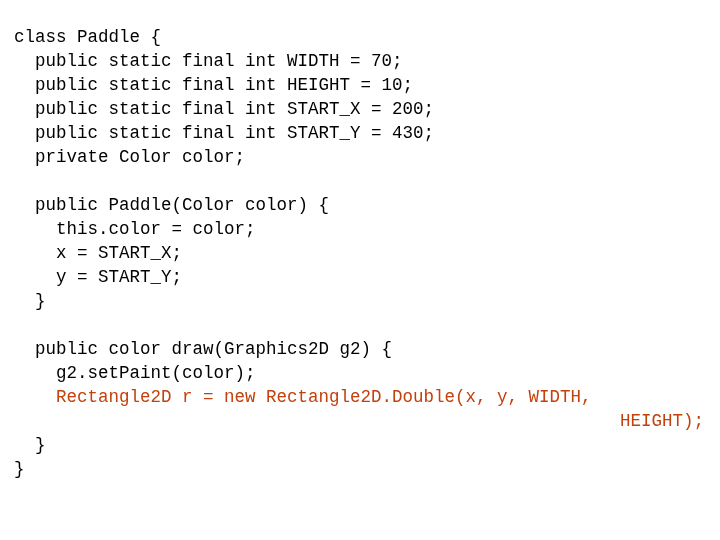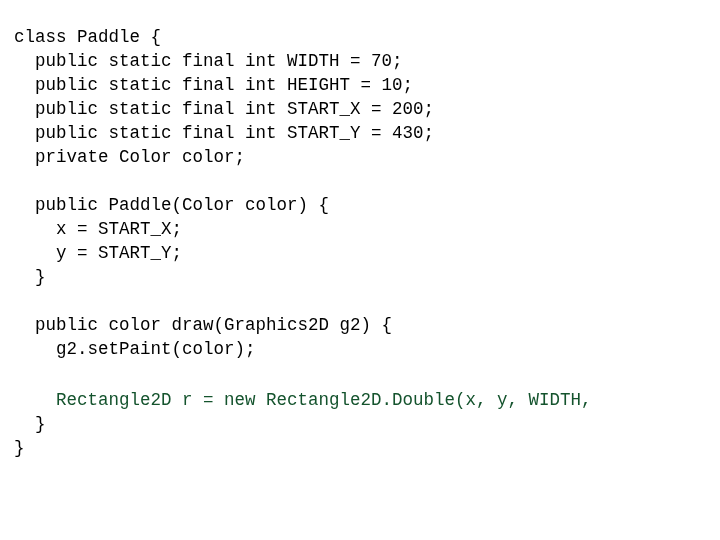--- a/index.html
+++ b/index.html
@@ -54,6 +54,7 @@
     <div class="code-line">  private Color color;</div>
     <div class="code-line blank"></div>
     <div class="code-line">  public Paddle(Color color) {</div>
+    <div class="code-line">    this.color = color;</div>
     <div class="code-line">    x = START_X;</div>
     <div class="code-line">    y = START_Y;</div>
     <div class="code-line">  }</div>

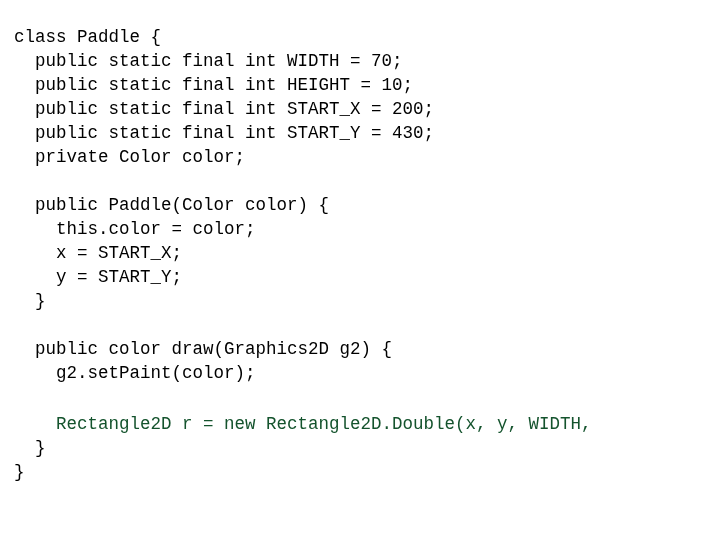--- a/index.html
+++ b/index.html
@@ -31,8 +31,7 @@
     font-family: "Liberation Mono", "DejaVu Sans Mono", monospace;
   }
   .code-line.red {
-    color: #14532d;
-    margin-top: 27px;
+    color: #c2410c;
   }
   .code-line.blank {
     color: transparent;

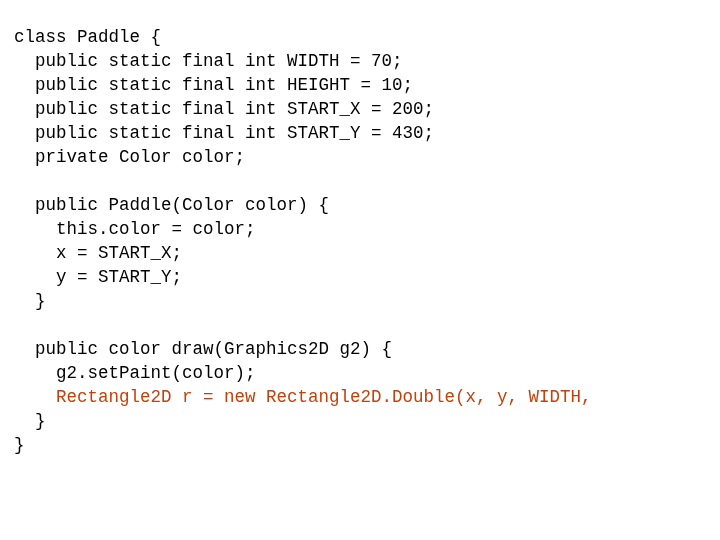--- a/index.html
+++ b/index.html
@@ -61,6 +61,7 @@
     <div class="code-line">  public color draw(Graphics2D g2) {</div>
     <div class="code-line">    g2.setPaint(color);</div>
     <div class="code-line red">    Rectangle2D r = new Rectangle2D.Double(x, y, WIDTH,</div>
+    <div class="code-line red cont">HEIGHT);</div>
     <div class="code-line">  }</div>
     <div class="code-line">}</div>
   </div>

